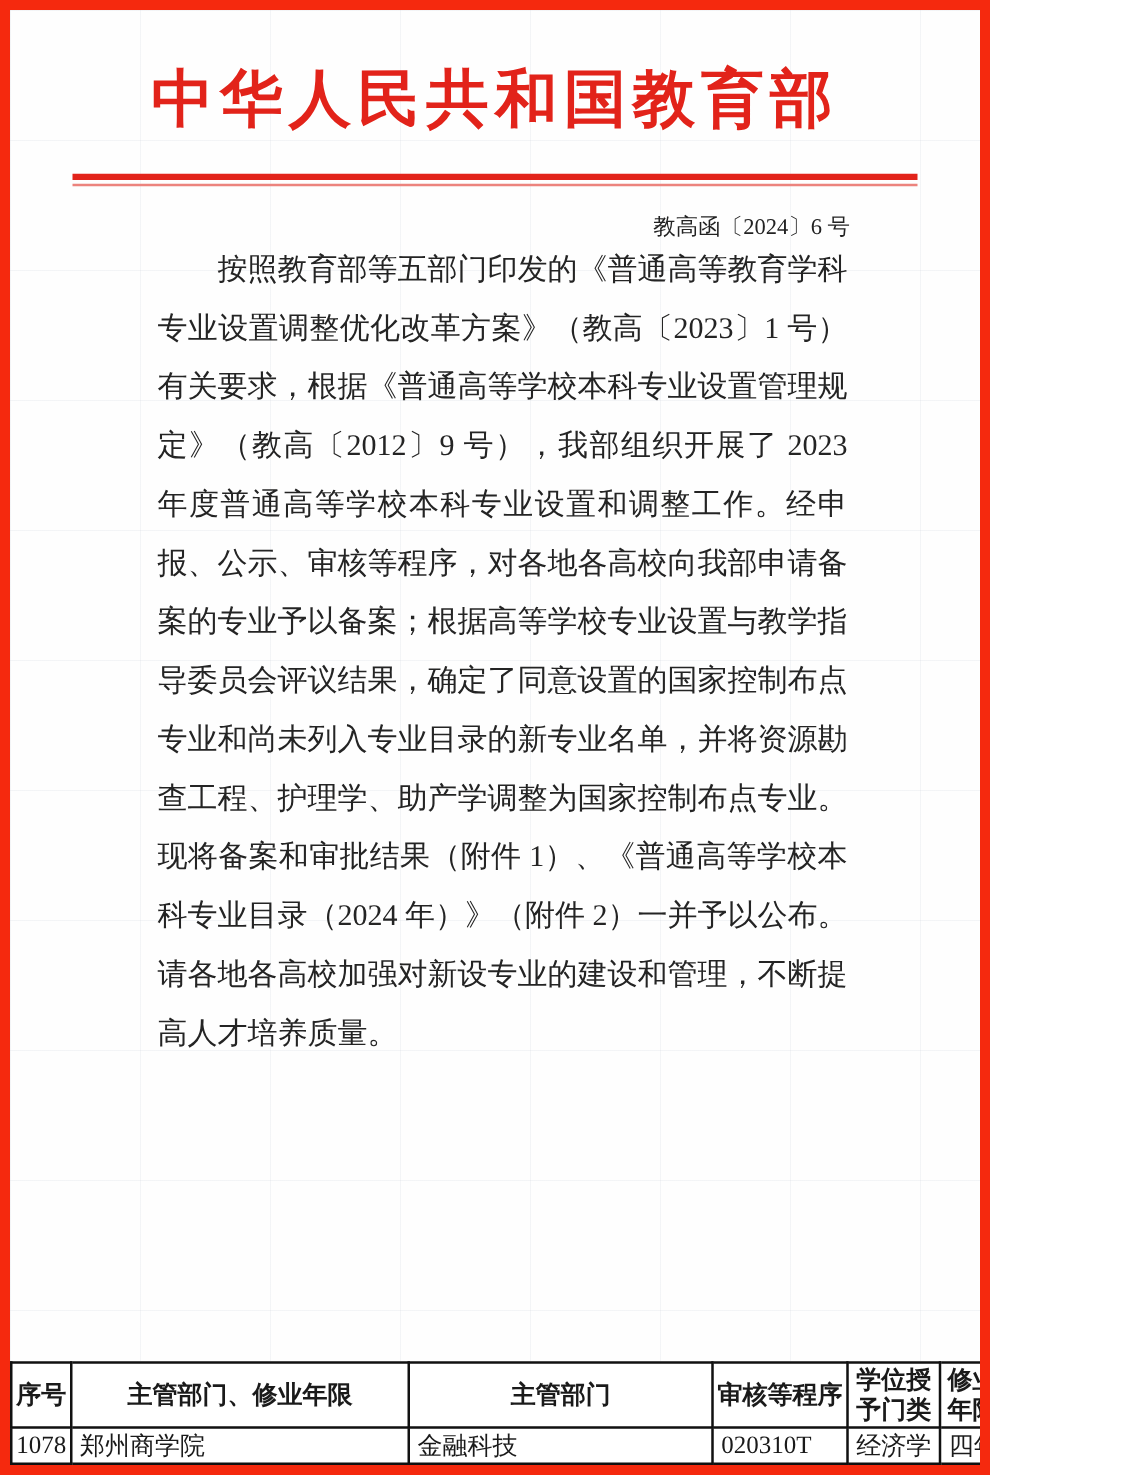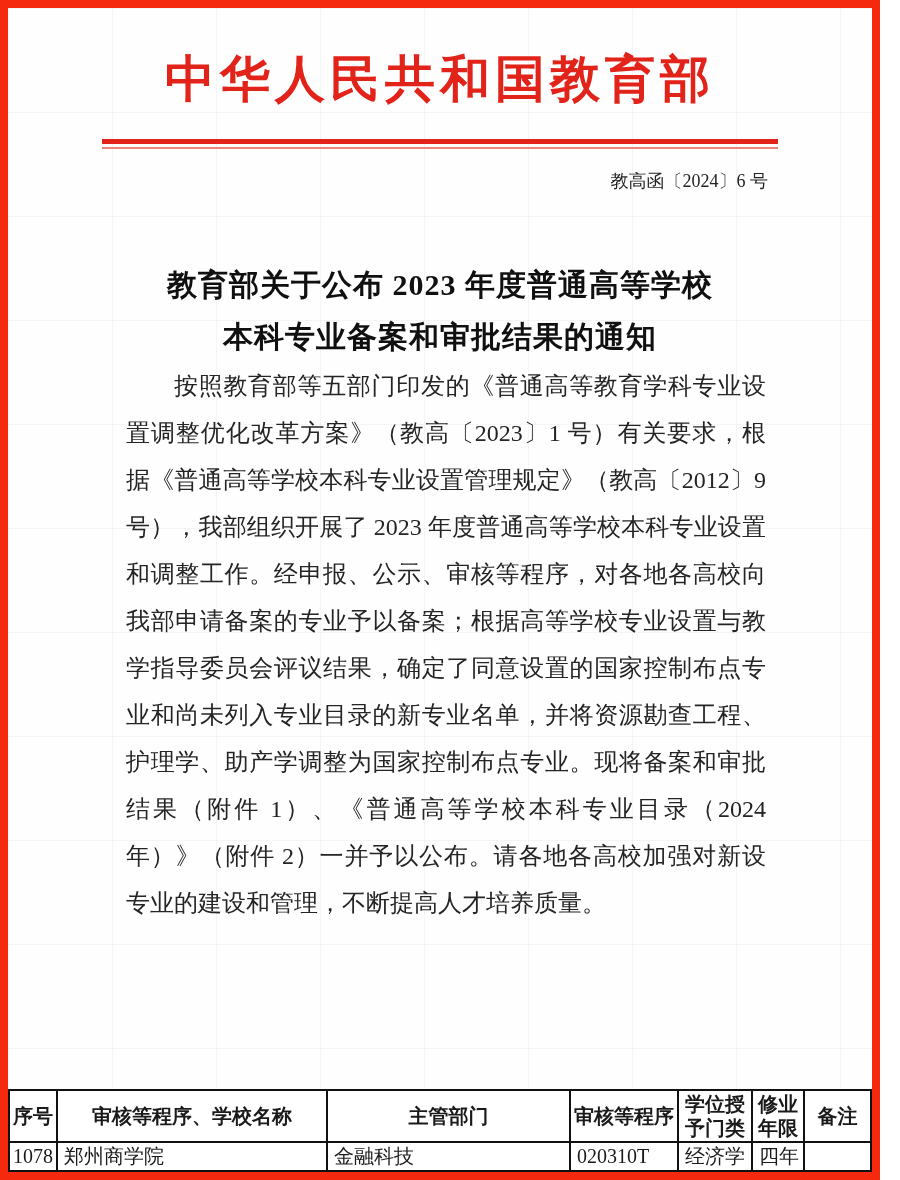--- a/index.html
+++ b/index.html
@@ -18,7 +18,7 @@
   }
   .page{
     position:relative;
-    width:880px;height:1180px;
+    width:792px;height:1180px;
     border:8px solid var(--frame-red);
     background-color:#fefefe;
     background-image:

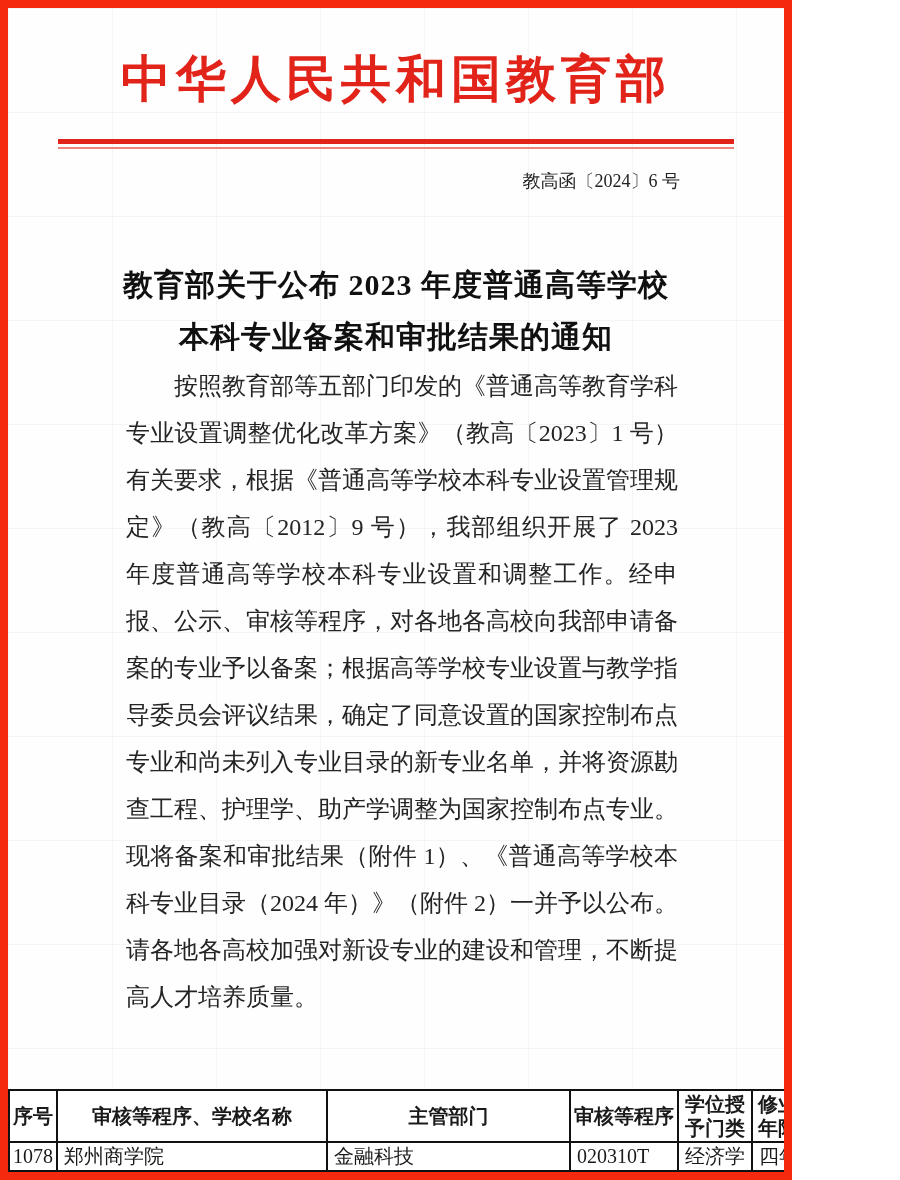--- a/index.html
+++ b/index.html
@@ -126,10 +126,6 @@
 
   <div class="doc-number">教高函〔2024〕6 号</div>
 
-  <h1 class="doc-title">
-    <span>教育部关于公布 2023 年度普通高等学校</span><br>
-    <span>本科专业备案和审批结果的通知</span>
-  </h1>
 
 
   <p class="body-text indent">按照教育部等五部门印发的《普通高等教育学科专业设置调整优化改革方案》（教高〔2023〕1 号）有关要求，根据《普通高等学校本科专业设置管理规定》（教高〔2012〕9 号），我部组织开展了 2023 年度普通高等学校本科专业设置和调整工作。经申报、公示、审核等程序，对各地各高校向我部申请备案的专业予以备案；根据高等学校专业设置与教学指导委员会评议结果，确定了同意设置的国家控制布点专业和尚未列入专业目录的新专业名单，并将资源勘查工程、护理学、助产学调整为国家控制布点专业。现将备案和审批结果（附件 1）、《普通高等学校本科专业目录（2024 年）》（附件 2）一并予以公布。请各地各高校加强对新设专业的建设和管理，不断提高人才培养质量。</p>

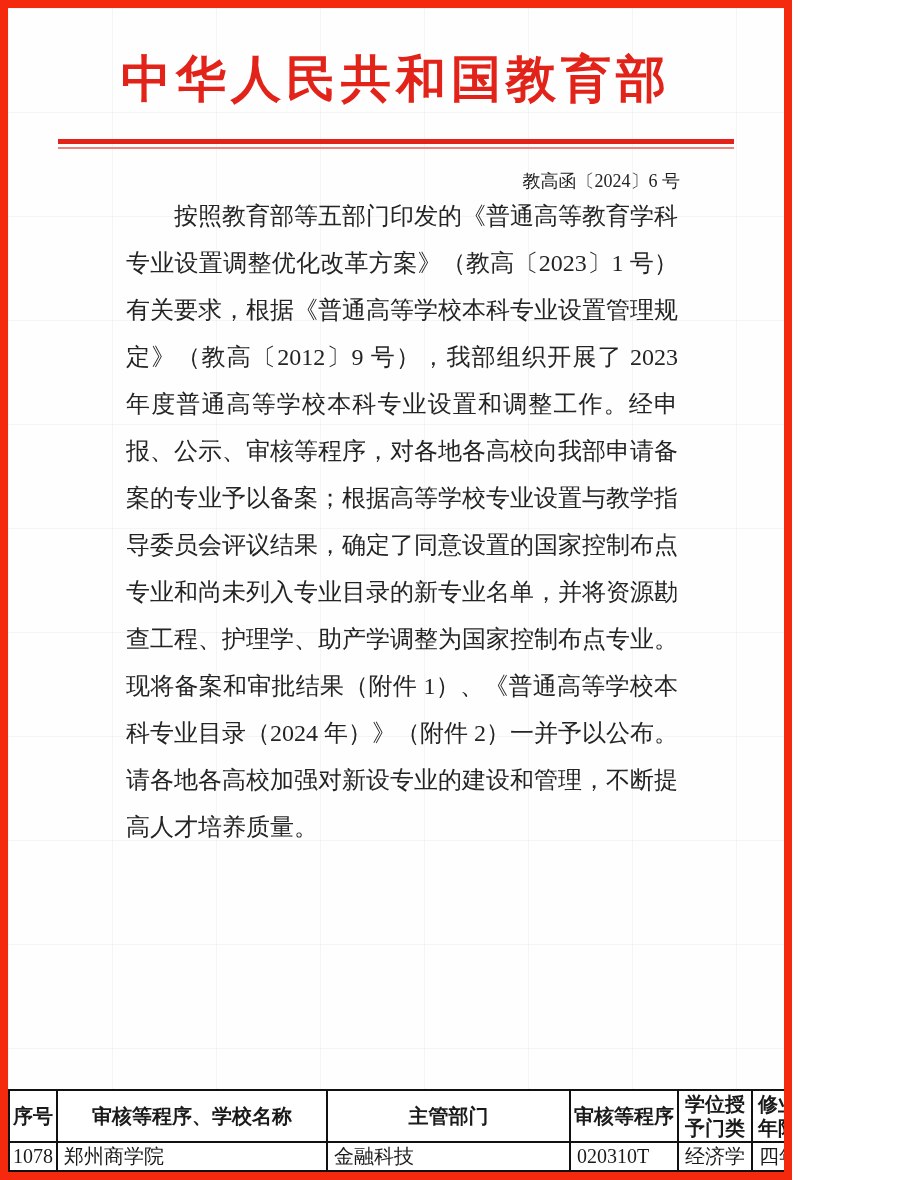--- a/index.html
+++ b/index.html
@@ -144,7 +144,7 @@
       <thead>
         <tr>
           <th>序号</th>
-          <th>审核等程序、学校名称</th>
+          <th>主管部门、修业年限</th>
           <th>主管部门</th>
           <th>审核等程序</th>
           <th>学位授予门类</th>

